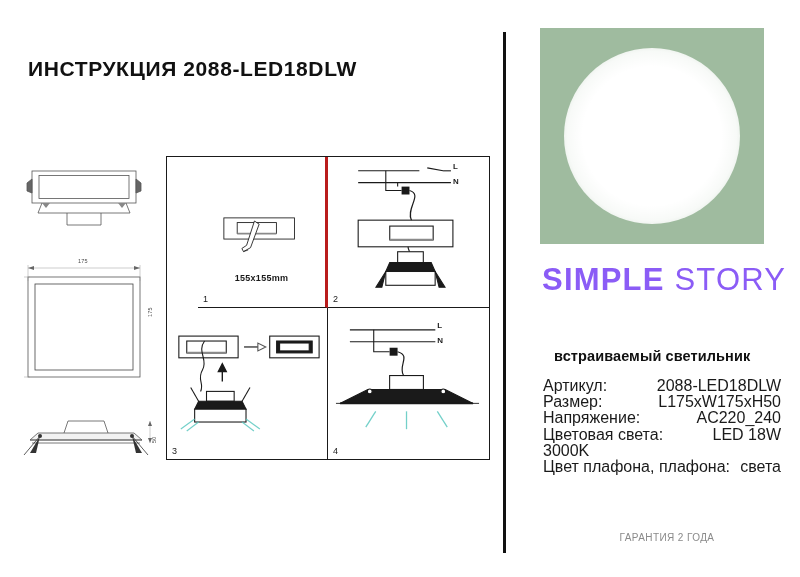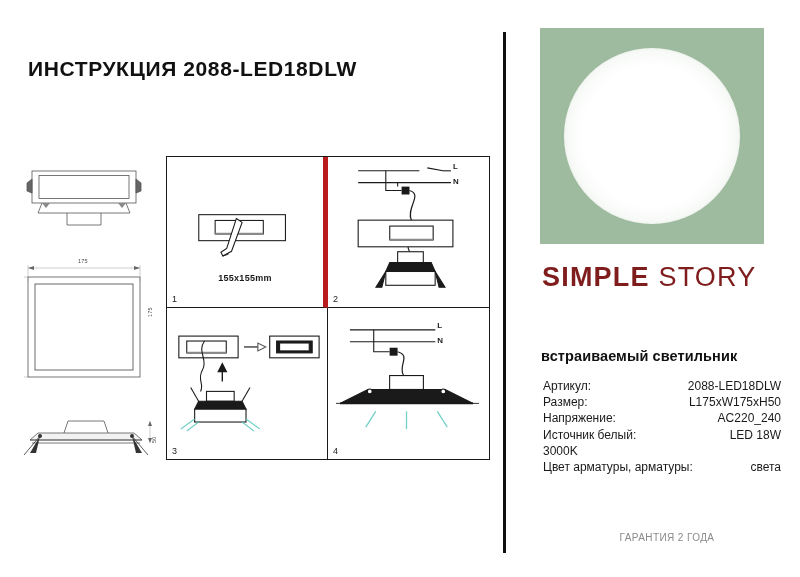--- a/index.html
+++ b/index.html
@@ -96,7 +96,7 @@
     box-sizing: border-box;
     overflow: hidden;
   }
-  #panel-1 { border-right: 5px solid #b91c1c; border-bottom: 1px solid #1a1a1a; }
+  #panel-1 { border-right: 3px solid #b91c1c; border-bottom: 1px solid #1a1a1a; margin-left: 31px; }
   #panel-2 { border-bottom: 1px solid #1a1a1a; }
   #panel-3 { border-right: 1px solid #1a1a1a; }
   .panel-number {

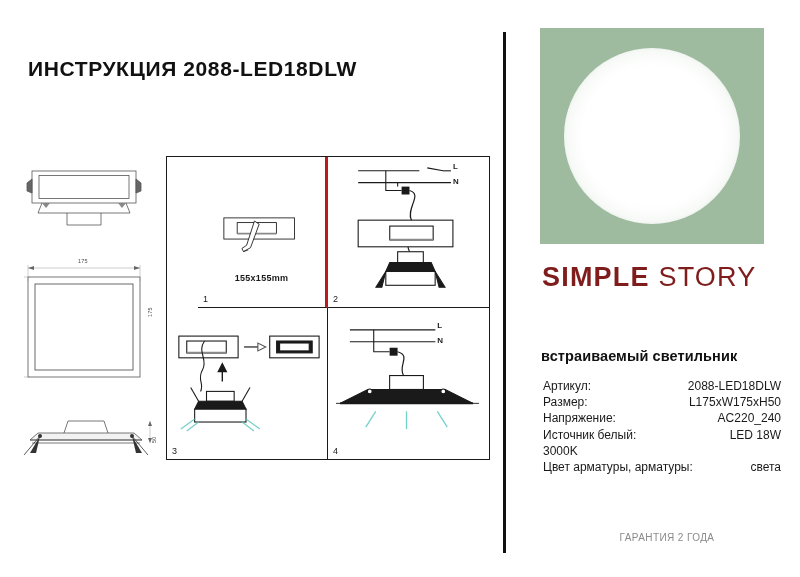--- a/index.html
+++ b/index.html
@@ -164,10 +164,10 @@
     position: absolute;
     left: 2px;
     top: 262px;
-    font-size: 27px;
+    font-size: 31px;
     letter-spacing: 1.2px;
     white-space: nowrap;
-    color: #7f1d1d;
+    color: #8b5cf6;
   }
   #brand-logo .logo-strong { font-weight: bold; }
   #brand-logo .logo-light { font-weight: normal; }

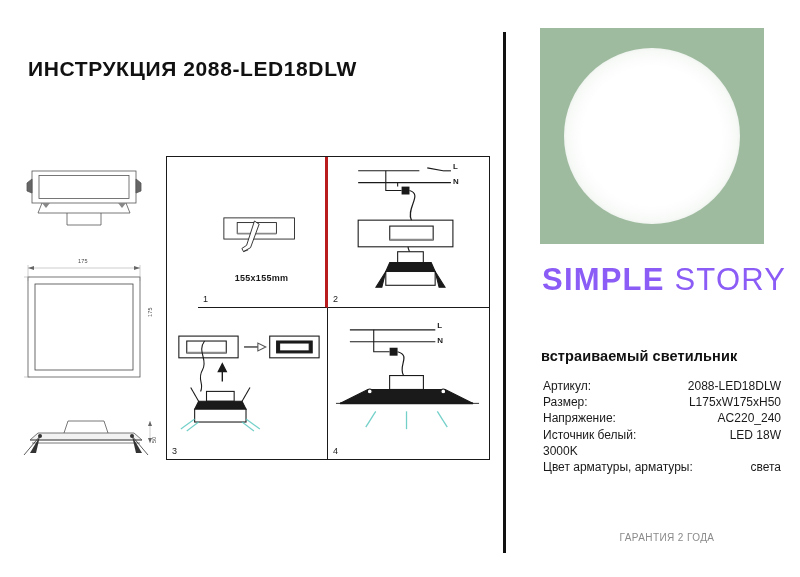--- a/index.html
+++ b/index.html
@@ -175,7 +175,7 @@
   
   #product-type {
     position: absolute;
-    left: 1px;
+    left: 14px;
     top: 348px;
     font-size: 14.5px;
     font-weight: bold;

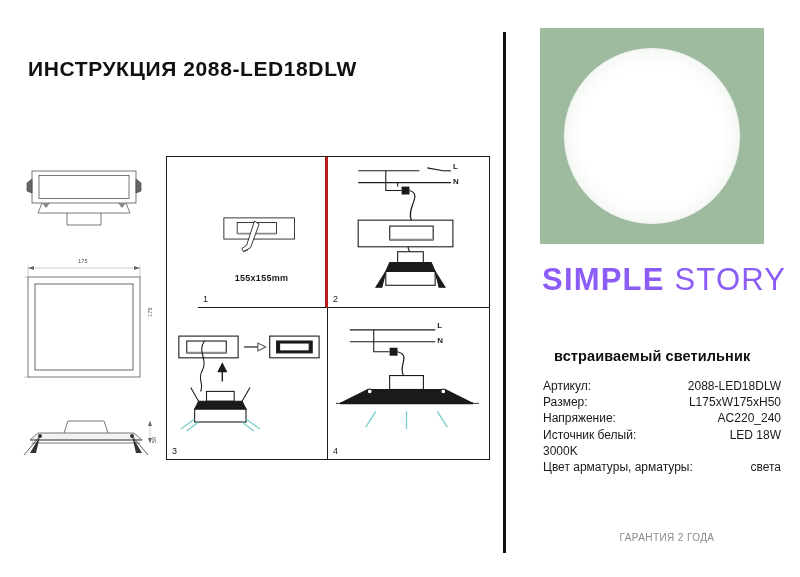--- a/index.html
+++ b/index.html
@@ -195,7 +195,7 @@
     display: flex;
     justify-content: space-between;
     align-items: baseline;
-    font-size: 12px;
+    font-size: 16px;
     line-height: 16.2px;
     color: #1a1a1a;
     white-space: nowrap;

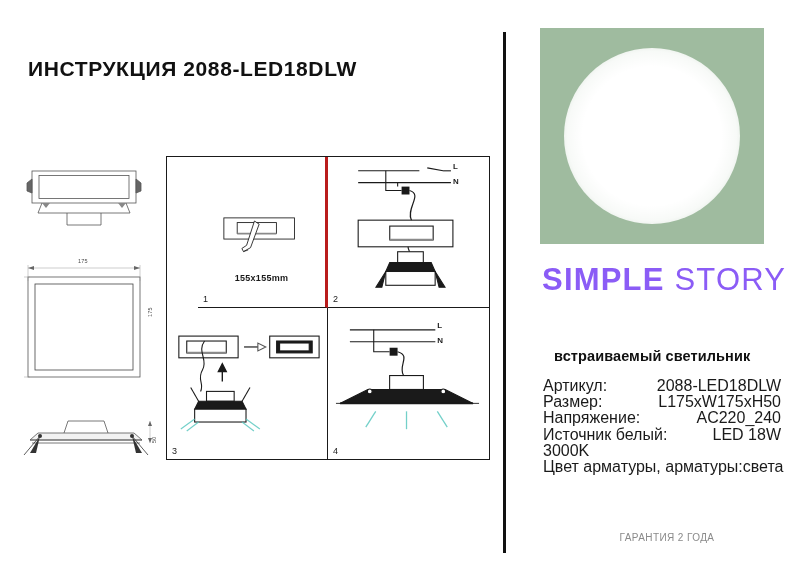--- a/index.html
+++ b/index.html
@@ -430,7 +430,7 @@
       <span class="spec-value">AC220_240</span>
     </div>
     <div class="spec-row">
-      <span class="spec-label">Источник белый:</span>
+      <span class="spec-label">Цветовая света:</span>
       <span class="spec-value">LED 18W</span>
     </div>
     <div class="spec-row">

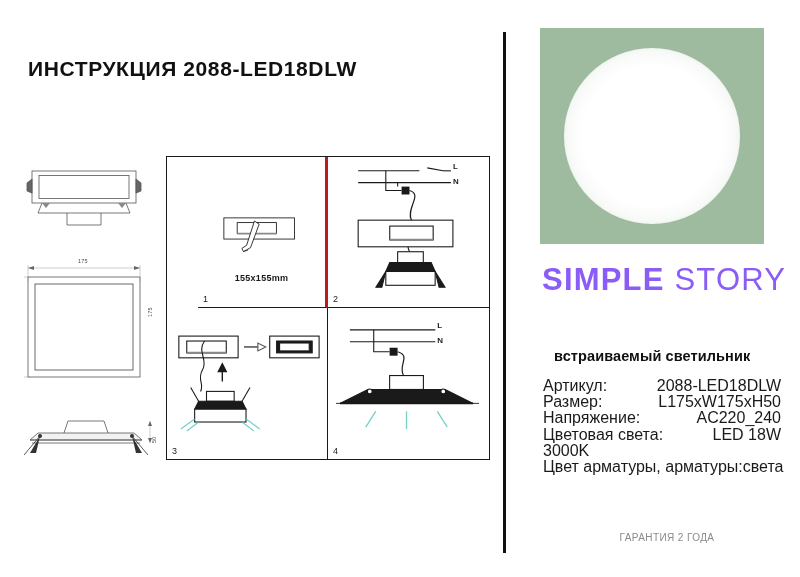--- a/index.html
+++ b/index.html
@@ -437,7 +437,7 @@
       <span class="spec-value">3000K</span>
     </div>
     <div class="spec-row">
-      <span class="spec-label">Цвет арматуры, арматуры:</span>
+      <span class="spec-label">Цвет плафона, плафона:</span>
       <span class="spec-value">света</span>
     </div>
   </div>

